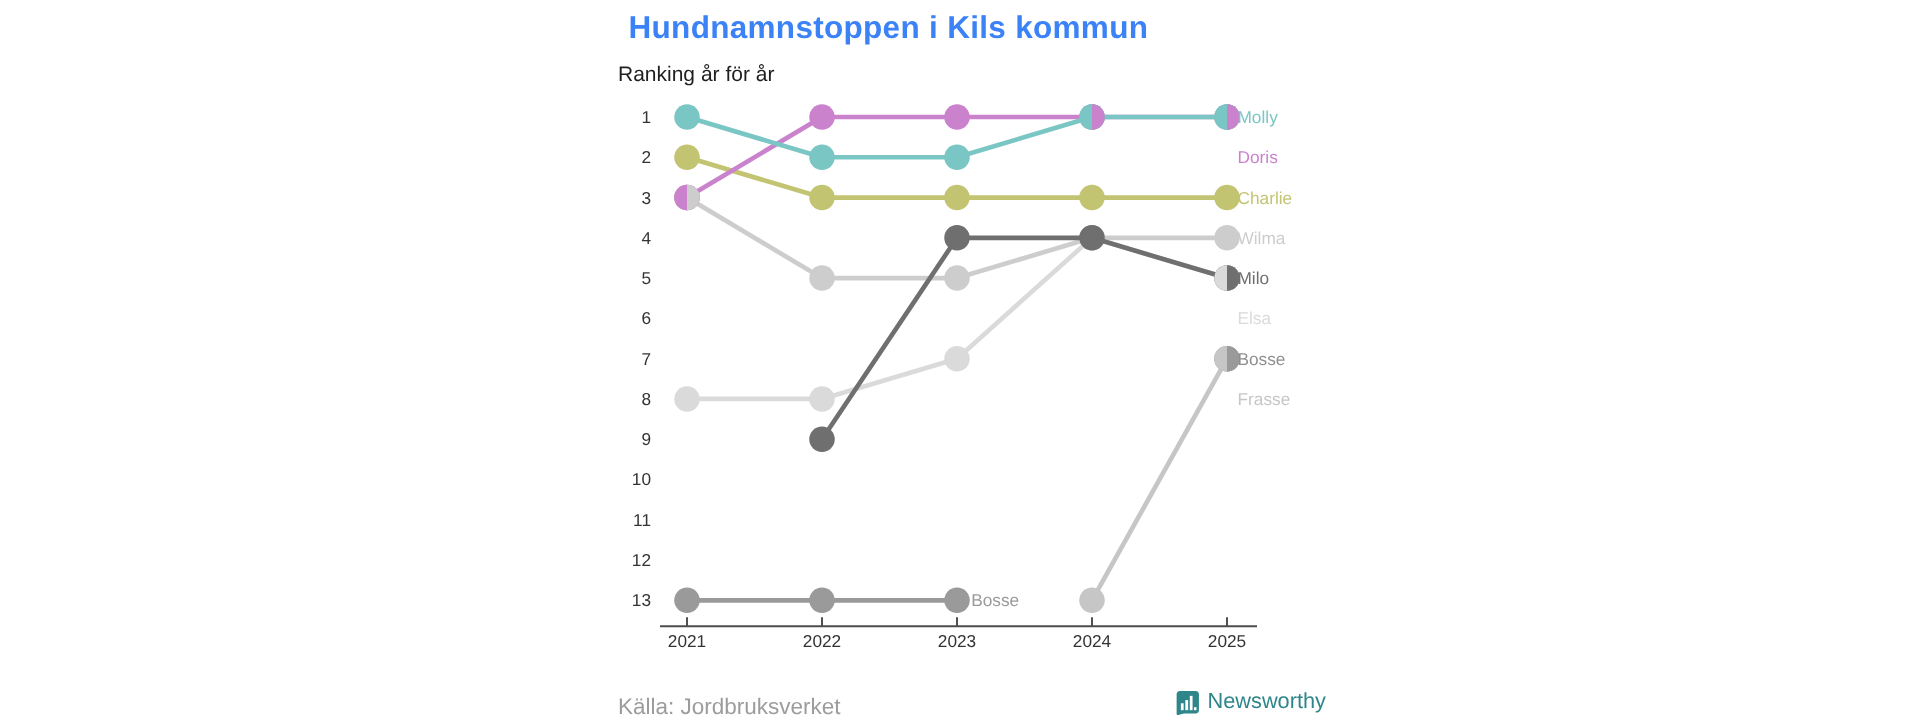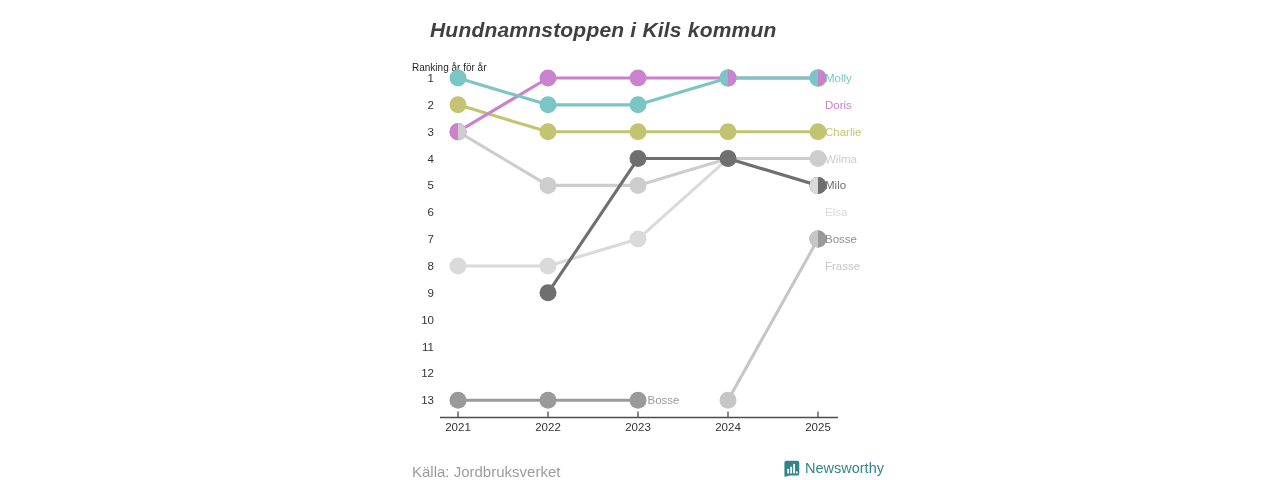--- a/index.html
+++ b/index.html
@@ -9,8 +9,8 @@
   }
   .header { position: absolute; left: 412px; top: 0; }
   .header h1 {
-    margin: 18px; font-size: 21px; line-height: 24px; font-weight: 700;
-    color: #404040; letter-spacing: 0.2px; font-style: italic;
+    margin: 7px; font-size: 21px; line-height: 24px; font-weight: 700;
+    color: #3b82f6; letter-spacing: 0.2px;
   }
   .header p.subtitle {
     margin: 11px 0 0 0; font-size: 10px; line-height: 15px; color: #1f1f1f; font-weight: 400;

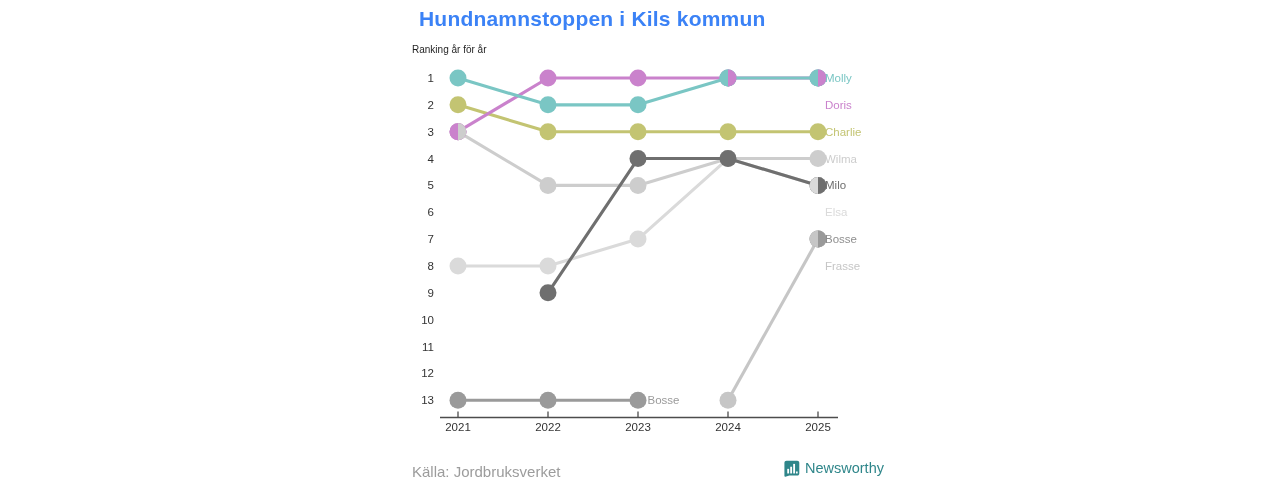--- a/index.html
+++ b/index.html
@@ -13,7 +13,7 @@
     color: #3b82f6; letter-spacing: 0.2px;
   }
   .header p.subtitle {
-    margin: 11px 0 0 0; font-size: 10px; line-height: 15px; color: #1f1f1f; font-weight: 400;
+    margin: 11px 0 0 0; font-size: 14px; line-height: 15px; color: #1f1f1f; font-weight: 400;
   }
   #chart { position: absolute; left: 0; top: 0; }
   svg text { font-family: "Liberation Sans", sans-serif; }

